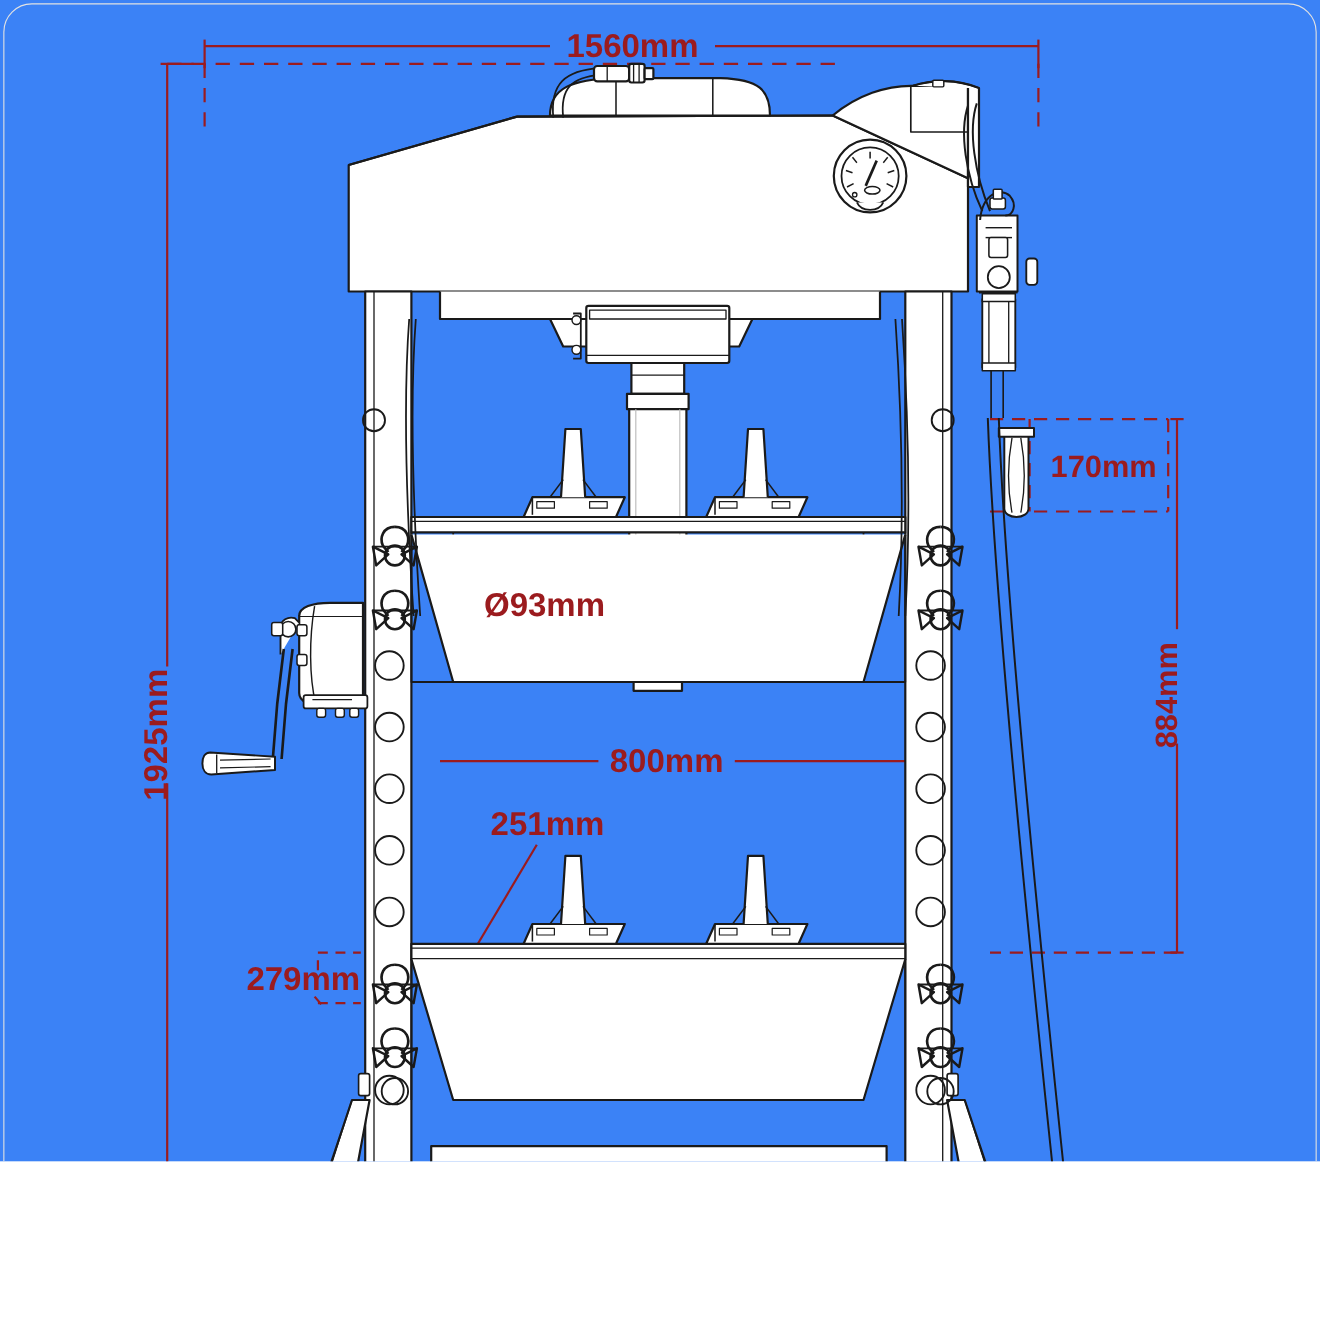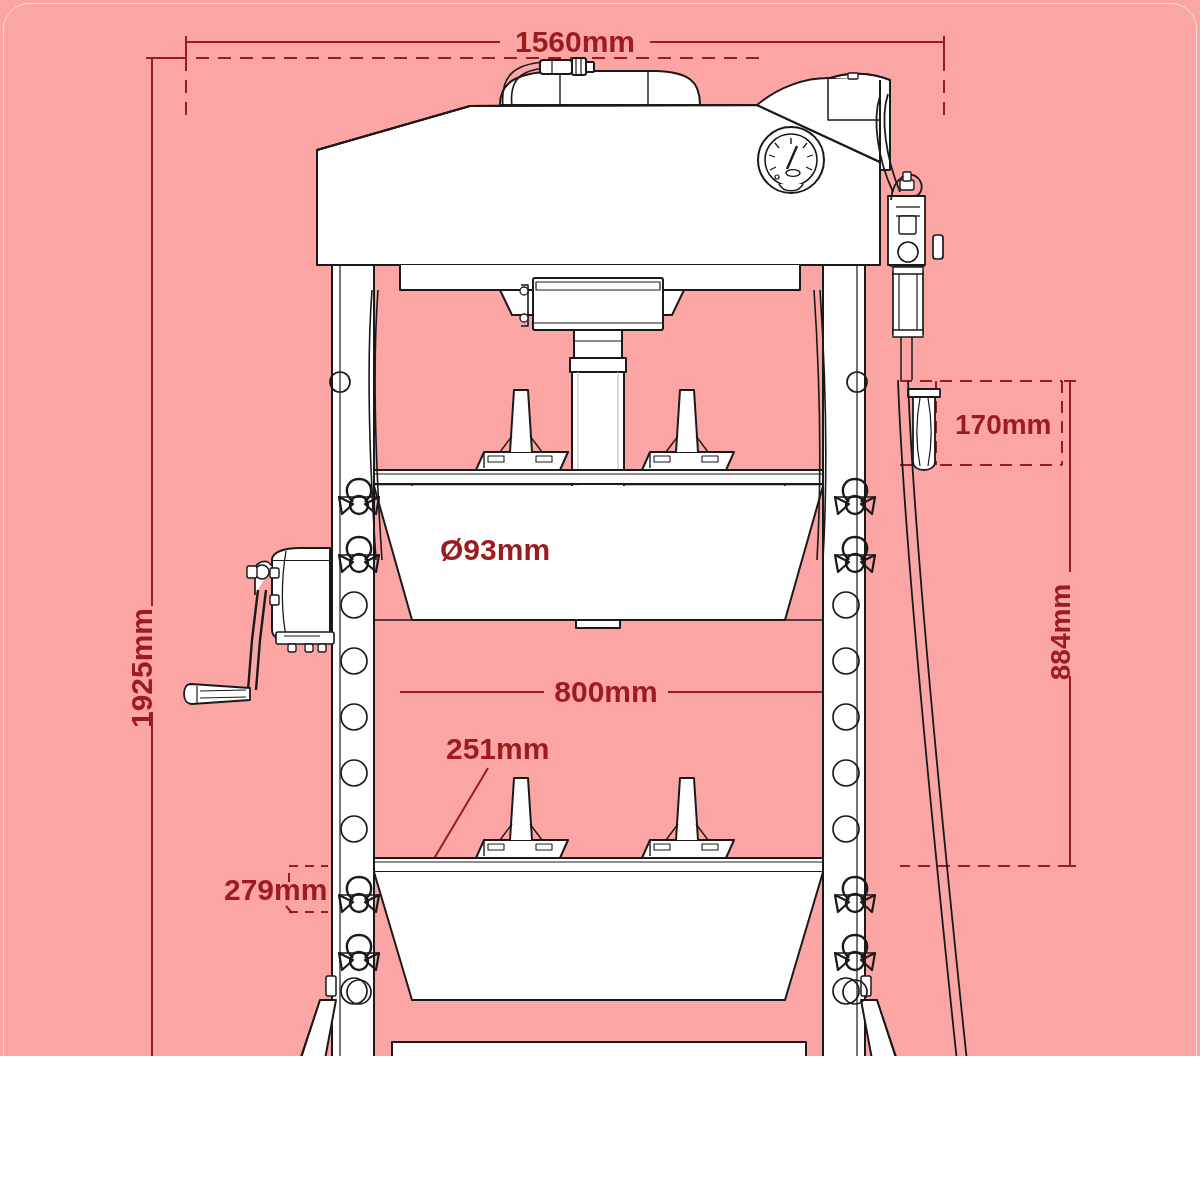--- a/index.html
+++ b/index.html
@@ -13,7 +13,7 @@
     position: relative;
     width: 1200px;
     height: 1056px;
-    background: #fca5a5;
+    background: #3b82f6;
     box-sizing: border-box;
     overflow: hidden;
   }

